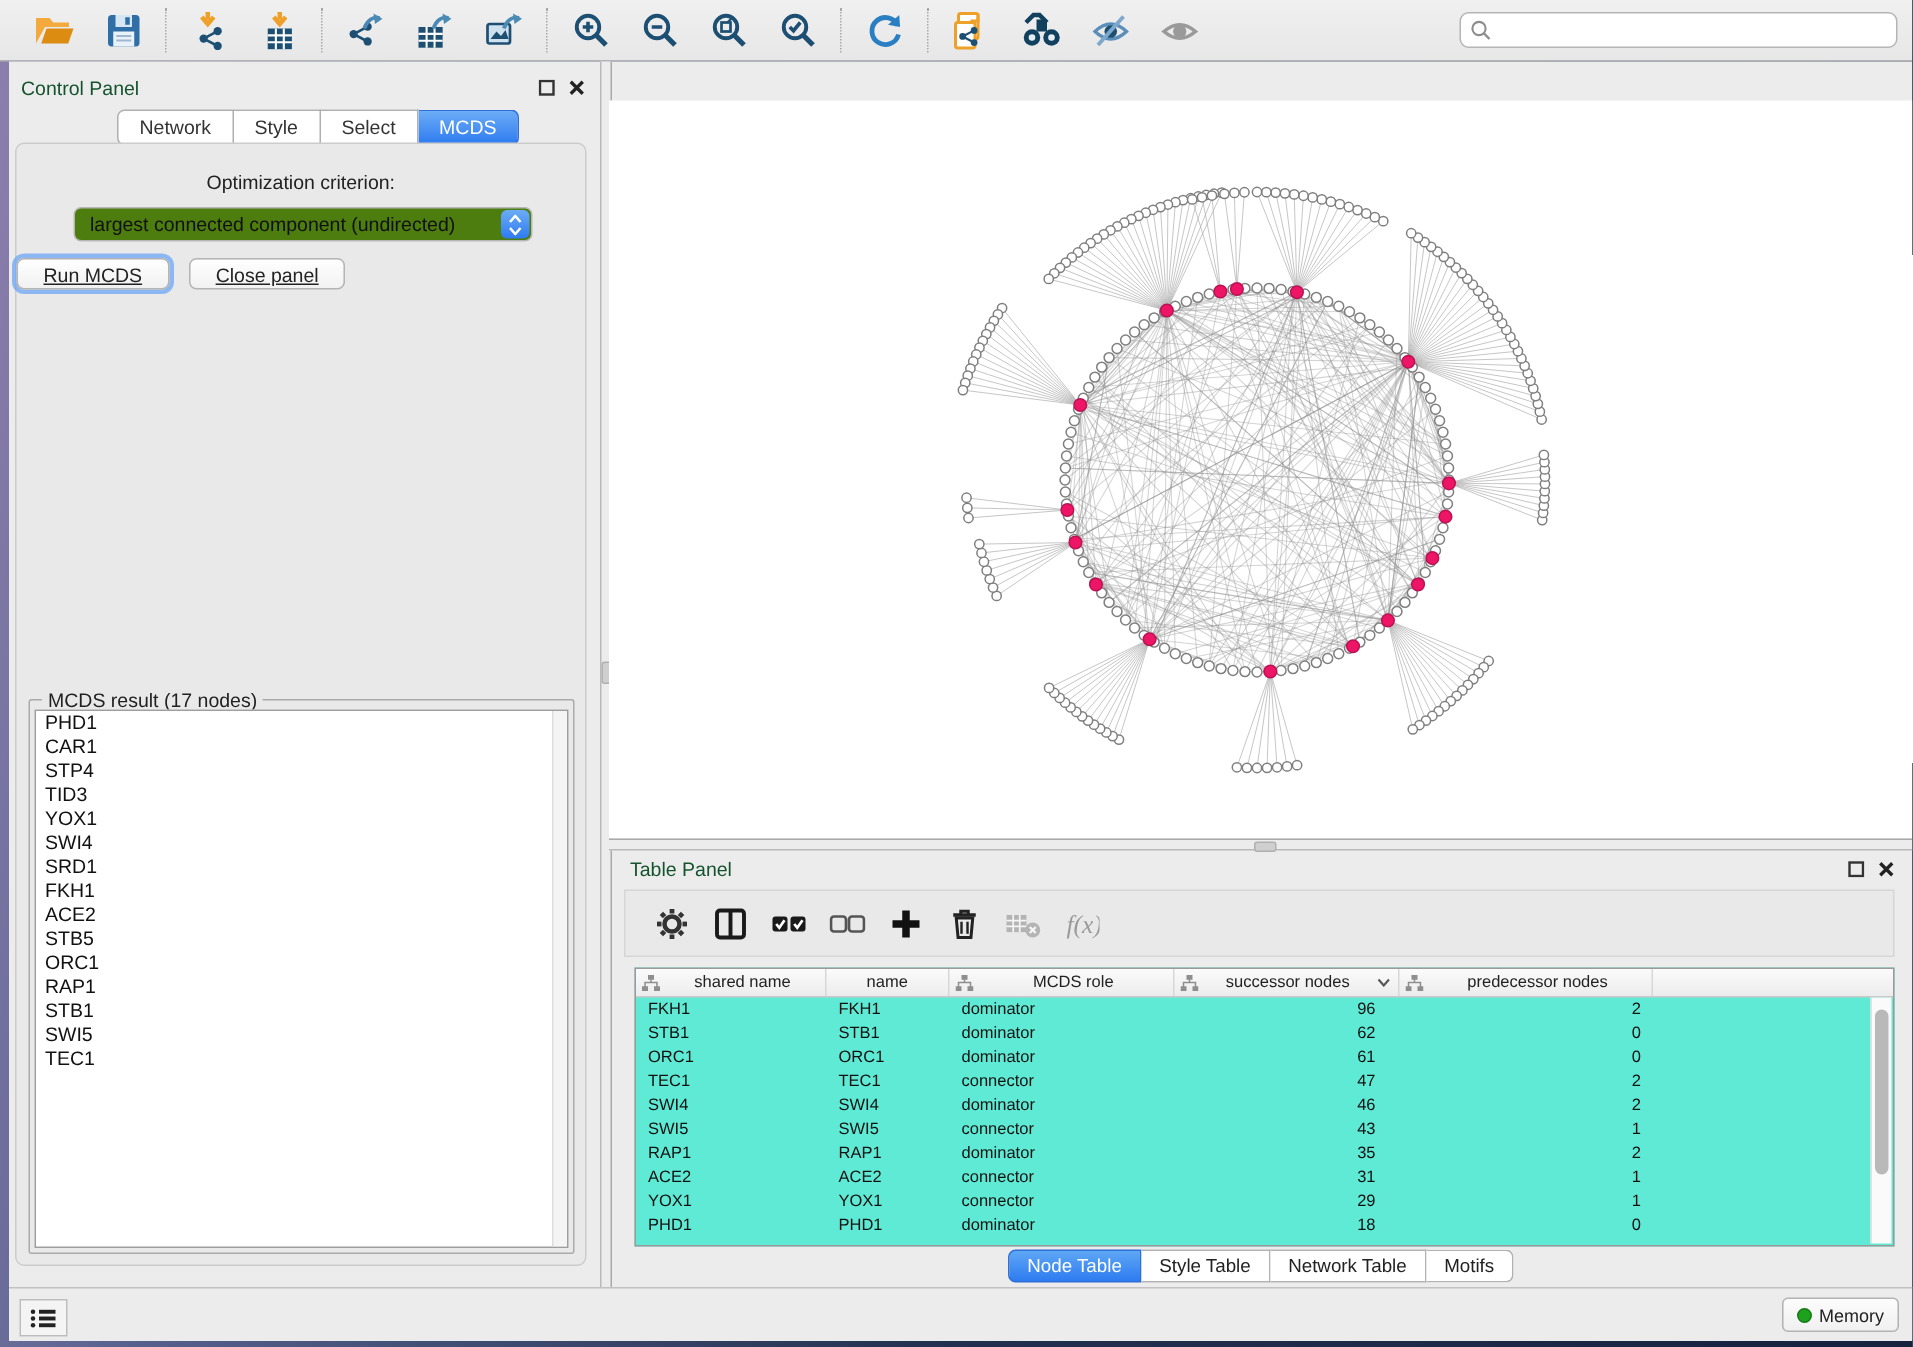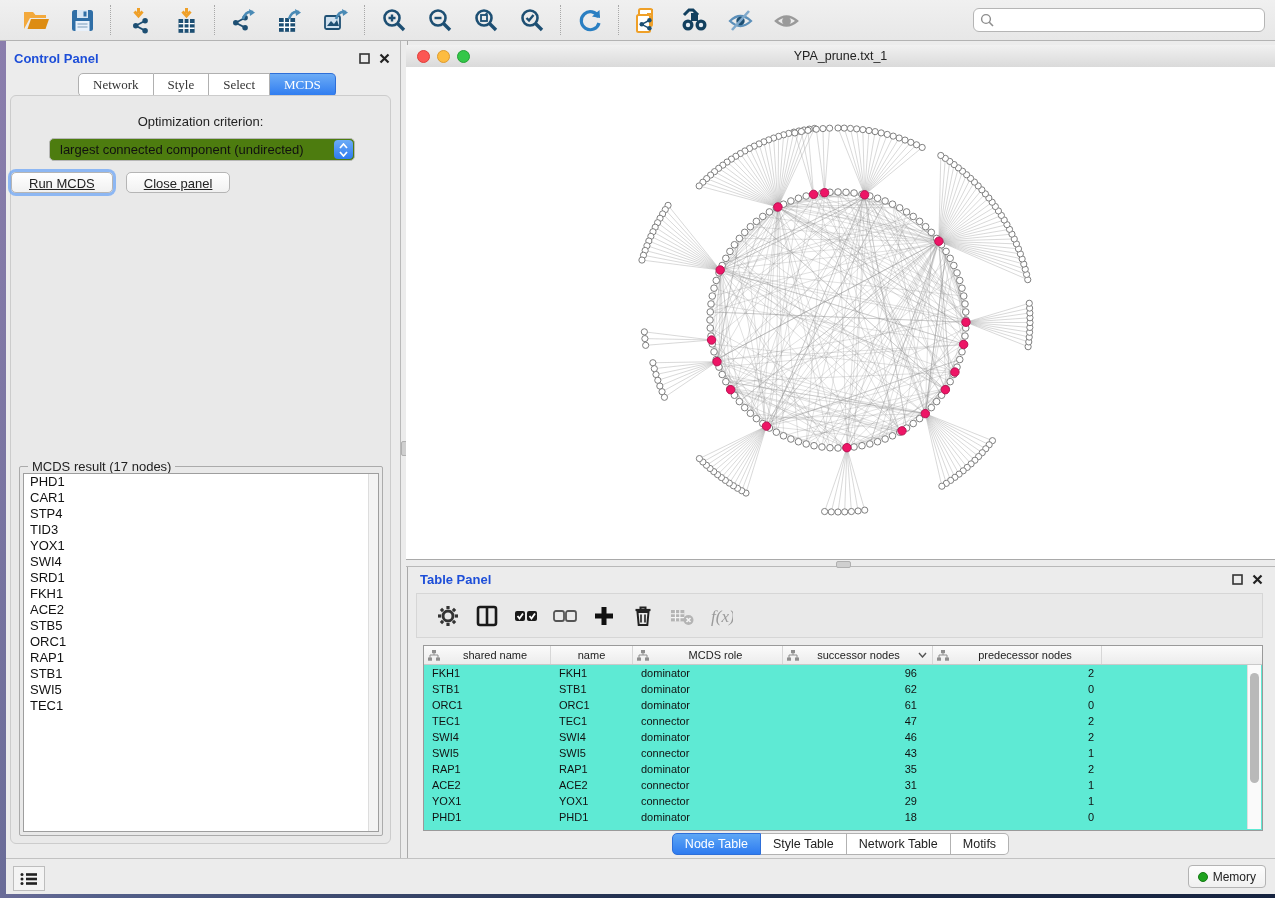--- a/index.html
+++ b/index.html
@@ -21,7 +21,7 @@
     font-size:12px;background:transparent;font-family:"Liberation Sans",sans-serif;}
   
   .app{position:absolute;left:6px;top:41px;width:1269px;height:852px;background:#ececec;}
-  .panel-title{font-size:13px;color:#1d4ed8;font-weight:bold;}
+  .panel-title{font-size:13px;color:#14532d;}
   .win-icons{display:flex;gap:9px;align-items:center;}
   .win-icons svg{width:11px;height:11px;}
   

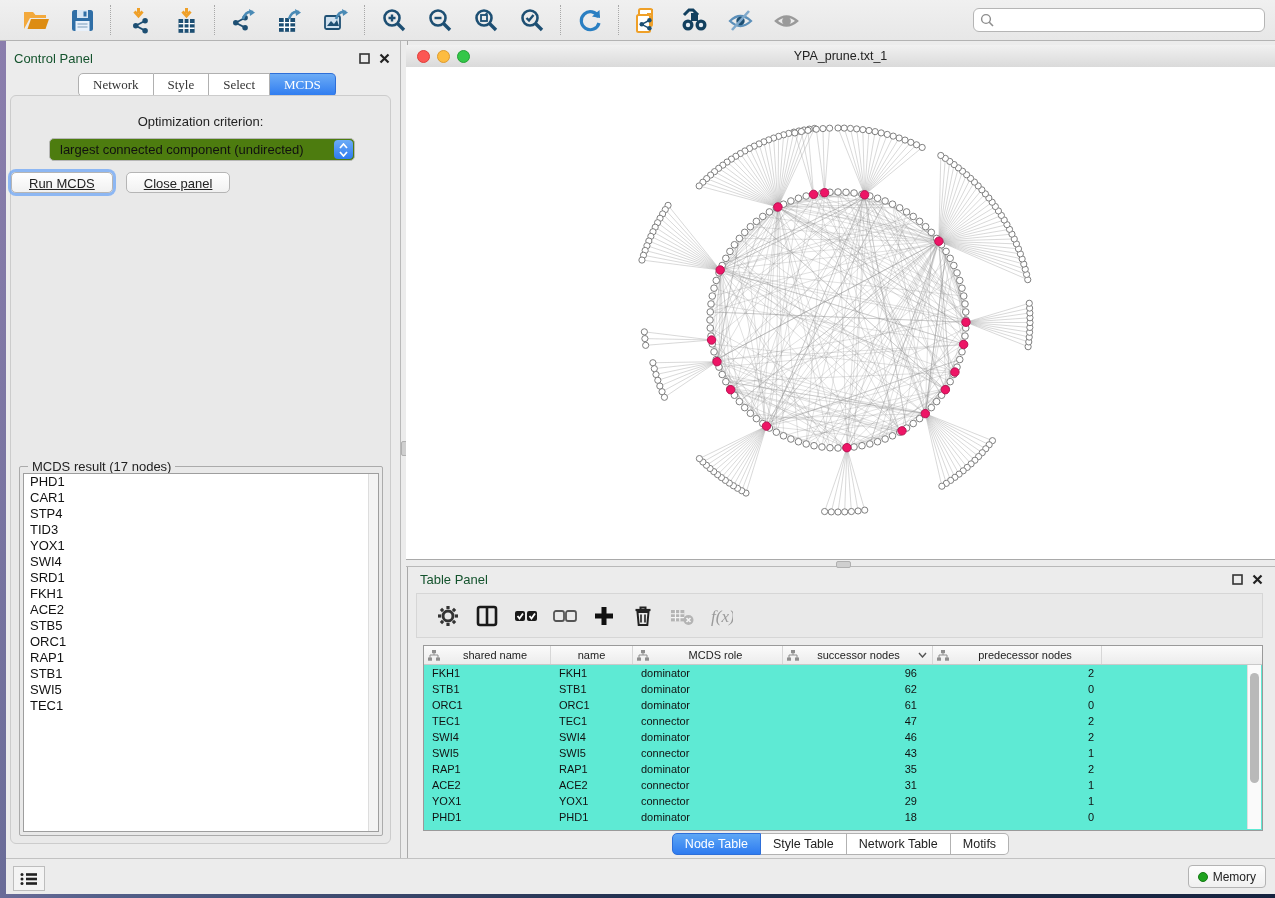--- a/index.html
+++ b/index.html
@@ -340,14 +340,6 @@
       </div>
 
     <div class="network">
-      <div class="net-titlebar">
-        <span class="net-title">YPA_prune.txt_1</span>
-        <span class="lights">
-          <span class="light" style="background:#fc5753;border:1px solid #df3e39;box-sizing:border-box;"></span>
-          <span class="light" style="background:#fdbc40;border:1px solid #de9b2d;box-sizing:border-box;"></span>
-          <span class="light" style="background:#33c748;border:1px solid #23a135;box-sizing:border-box;"></span>
-        </span>
-      </div>
       <div class="net-canvas">
         <svg id="netsvg" width="869" height="492" viewBox="0 0 869 492">
             <g>

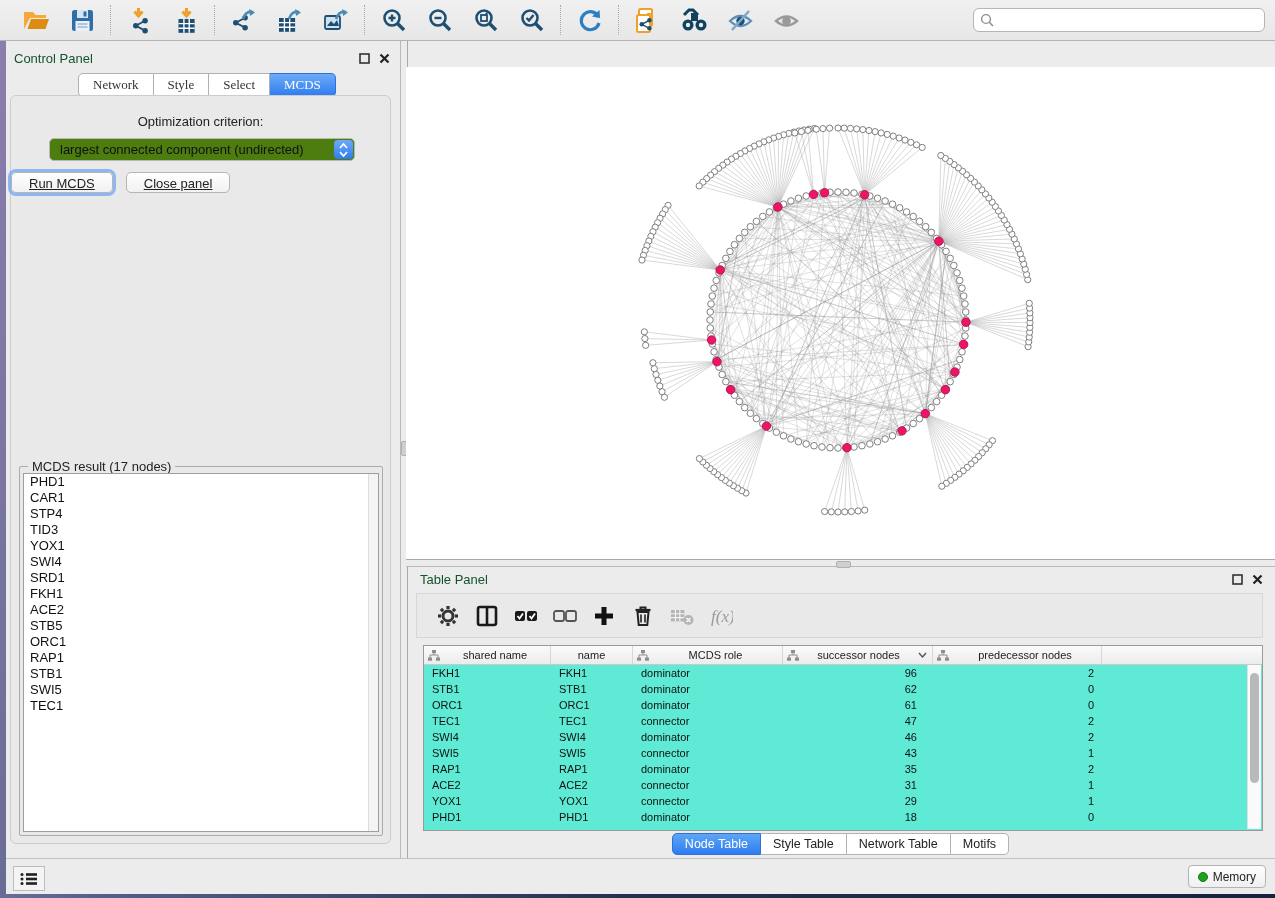--- a/index.html
+++ b/index.html
@@ -27,7 +27,7 @@
   
   .control{position:absolute;left:0;top:0;width:394px;height:817px;}
   .control .hdr{position:absolute;left:8px;top:8px;right:10px;height:18px;display:flex;justify-content:space-between;align-items:center;}
-  .ctabs{position:absolute;left:72px;top:32px;height:22px;display:flex;font-family:Liberation Serif, serif;}
+  .ctabs{position:absolute;left:72px;top:32px;height:22px;display:flex;}
   .ctab{height:22px;line-height:22px;padding:0 14px;background:#fff;border:1px solid #b0b0b0;border-left:none;
     font-size:13px;color:#333;text-align:center;}
   .ctab:first-child{border-left:1px solid #b0b0b0;border-radius:5px 0 0 5px;}

